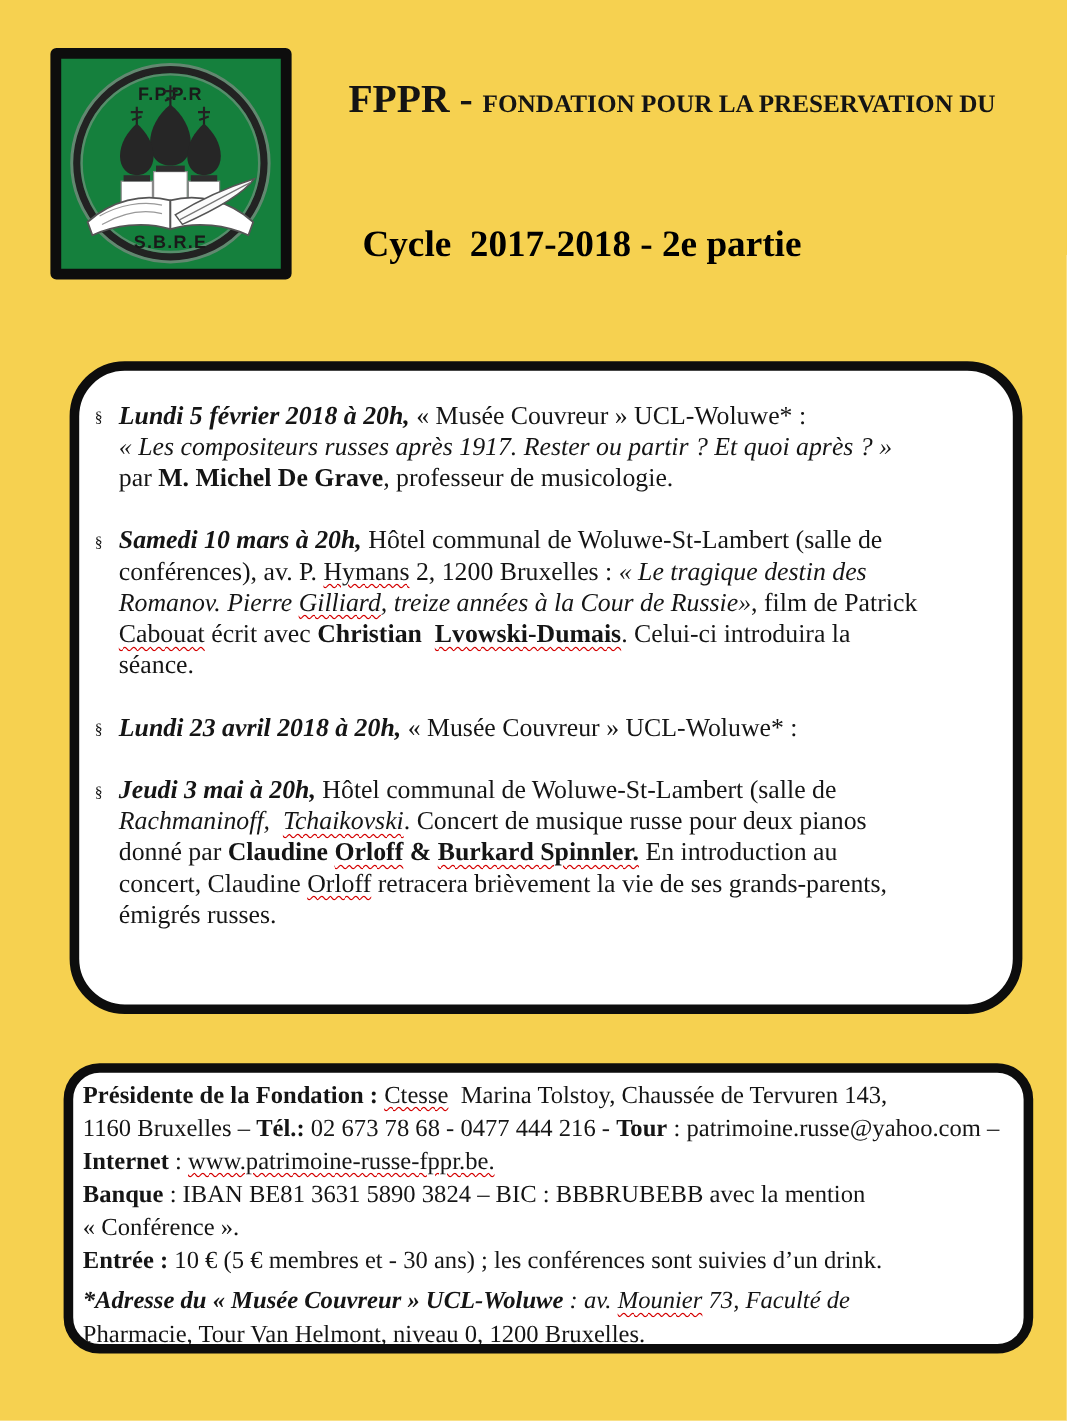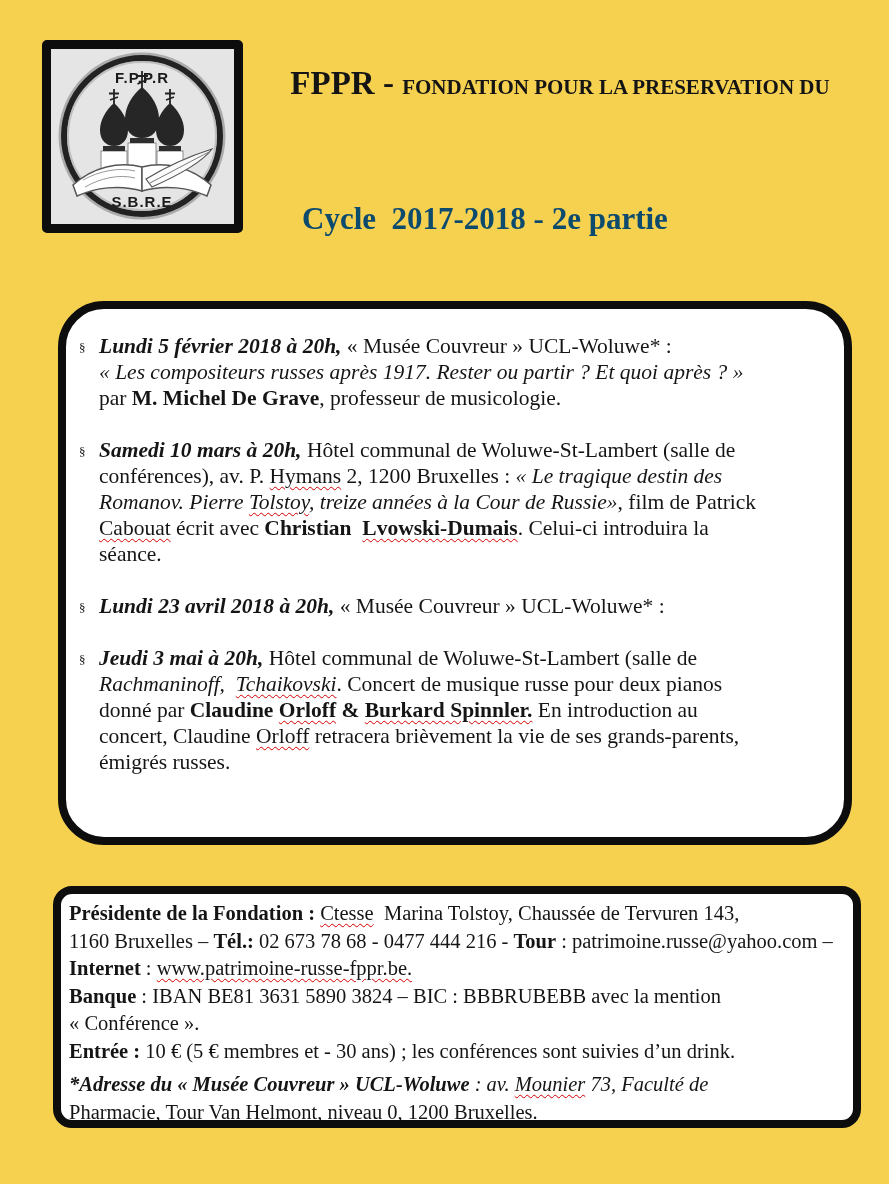--- a/index.html
+++ b/index.html
@@ -7,7 +7,7 @@
         font-family:"Liberation Serif",serif;color:#151515;}
 
   
-  .logo-box{position:absolute;left:42px;top:40px;width:201px;height:193px;background:#e5e5e5;
+  .logo-box{position:absolute;left:42px;top:40px;width:201px;height:193px;background:#15803d;
             border:9px solid #0d0d0d;border-radius:5px;box-sizing:border-box;}
   .logo-box svg{display:block;width:100%;height:100%;}
 

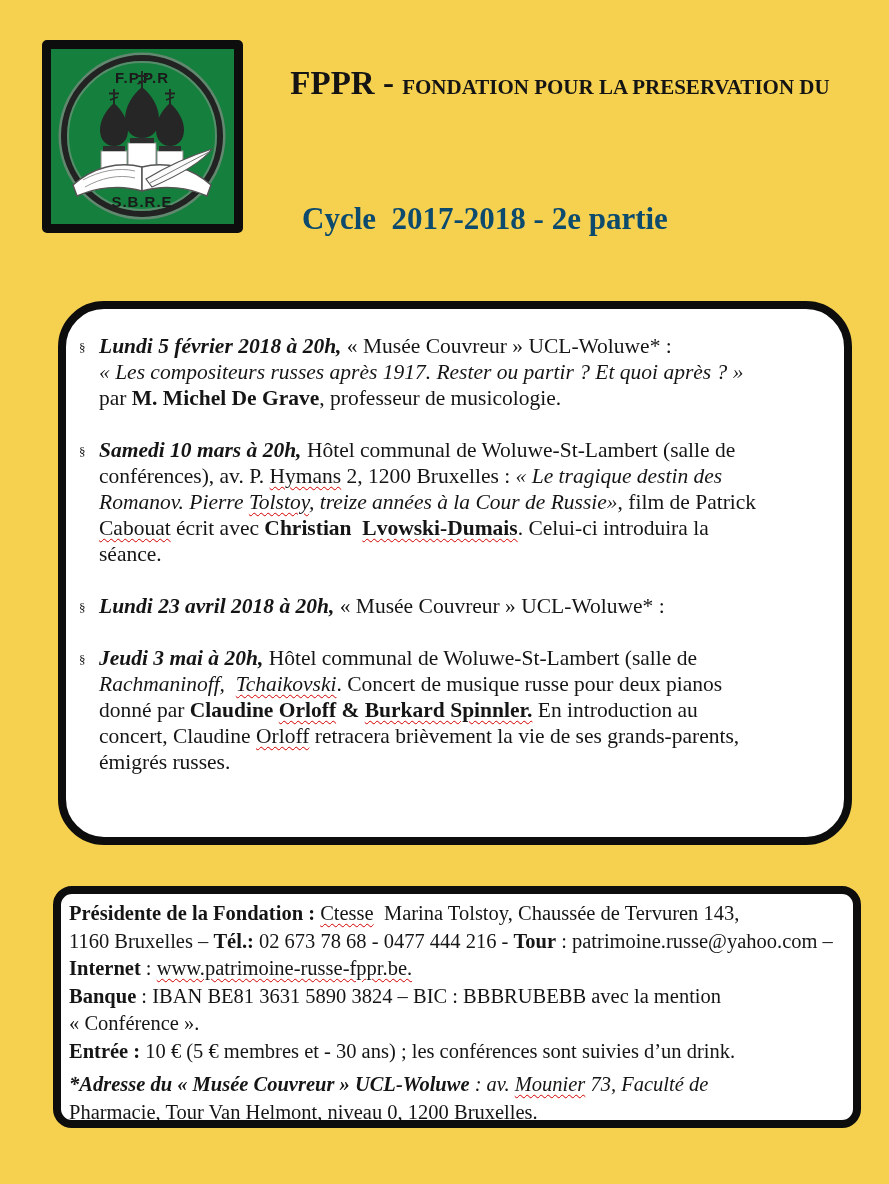--- a/index.html
+++ b/index.html
@@ -17,8 +17,8 @@
   .org-abbr{font-size:33px;}
   .org-rest{font-size:21px;}
   .org-l2{font-size:21px;display:block;}
-  .cycle{position:absolute;left:302px;top:185px;font-size:31px;font-weight:bold;color:#0c4a6e;
-         white-space:nowrap;margin-top:16px;}
+  .cycle{position:absolute;left:302px;top:185px;font-size:31px;font-weight:bold;color:#000000;
+         white-space:nowrap;}
 
   
   .main-box{position:absolute;left:58px;top:301px;width:794px;height:544px;background:#fff;

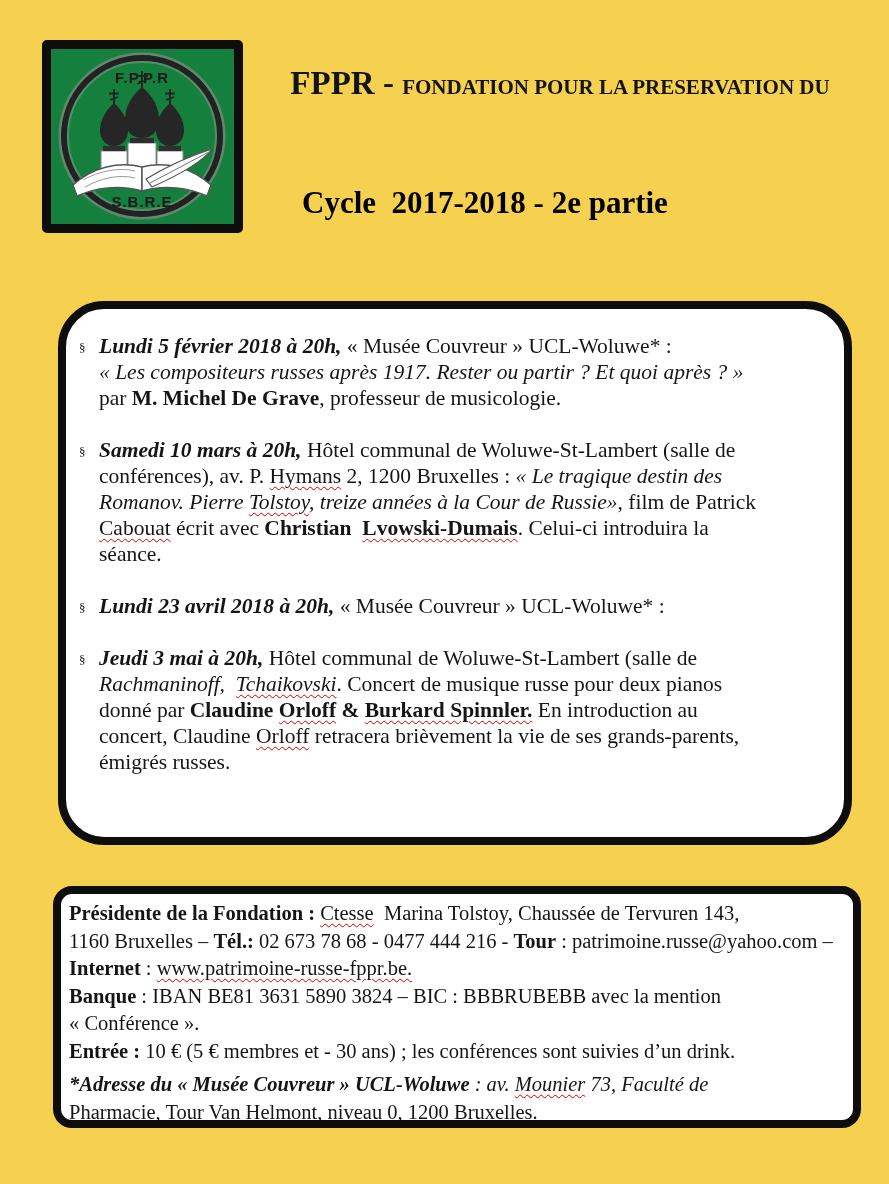--- a/index.html
+++ b/index.html
@@ -105,7 +105,7 @@
       <span class="bullet">§</span>
       <div class="line"><span class="bi">Samedi 10 mars à 20h,</span><span> Hôtel communal de Woluwe-St-Lambert (salle de</span></div>
       <div class="line"><span>conférences), av. P. </span><span class="sp">Hymans</span><span> 2, 1200 Bruxelles : </span><span class="i">« Le tragique destin des</span></div>
-      <div class="line"><span class="i">Romanov. Pierre </span><span class="i sp">Tolstoy</span><span class="i">, treize années à la Cour de Russie»</span><span>, film de Patrick</span></div>
+      <div class="line"><span class="i">Romanov. Pierre </span><span class="i sp">Gilliard</span><span class="i">, treize années à la Cour de Russie»</span><span>, film de Patrick</span></div>
       <div class="line"><span class="sp">Cabouat</span><span> écrit avec </span><span class="b">Christian&nbsp; </span><span class="b sp">Lvowski-Dumais</span><span>. Celui-ci introduira la</span></div>
       <div class="line"><span>séance.</span></div>
     </div>

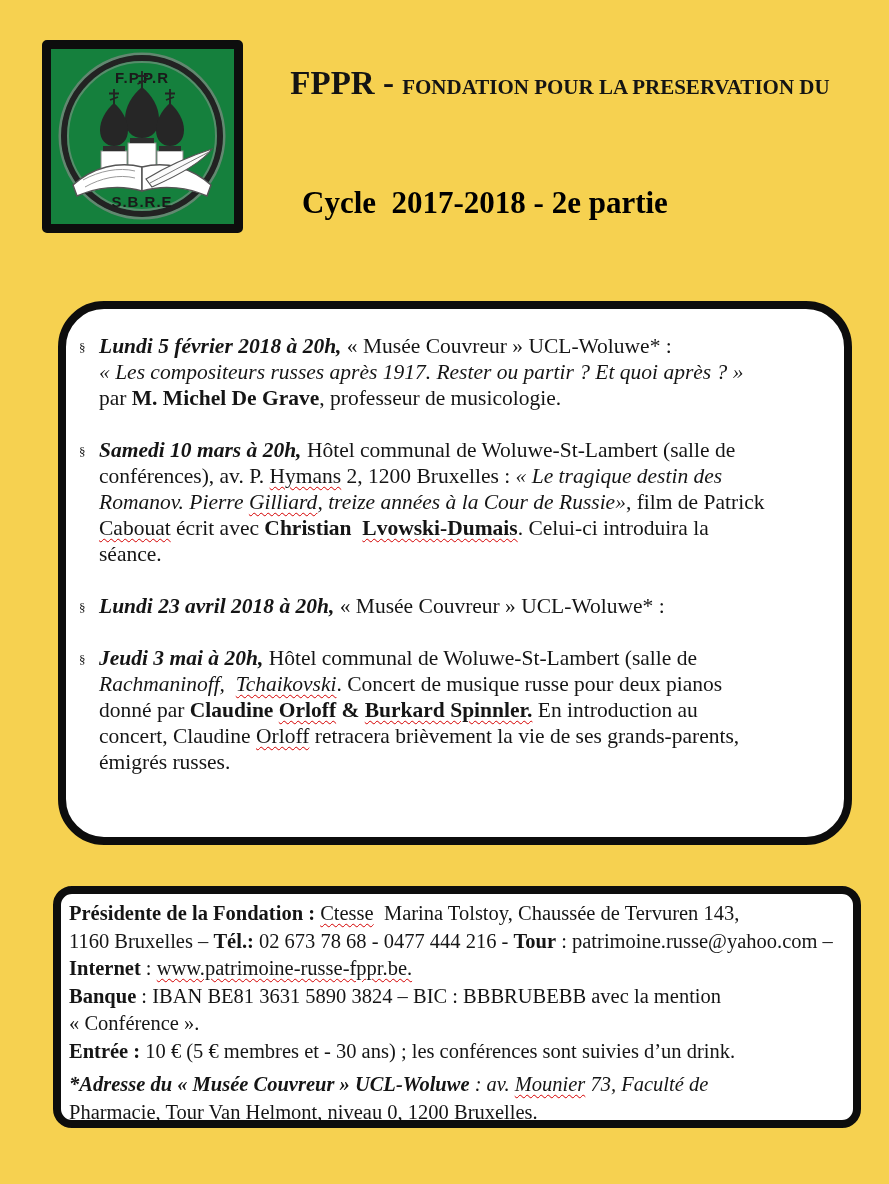--- a/index.html
+++ b/index.html
@@ -40,7 +40,7 @@
 
   
   .footer-box{position:absolute;left:53px;top:886px;width:808px;height:242px;background:#fff;
-              border:8px solid #0d0d0d;border-radius:19px;box-sizing:border-box;
+              border:8px solid #0d0d0d;border-radius:30px;box-sizing:border-box;
               padding:6px 18px 0 8px;overflow:hidden;font-size:20.5px;line-height:27.5px;}
   .fline{white-space:nowrap;height:27.5px;}
   .gap-top{margin-top:6px;font-style:italic;}

